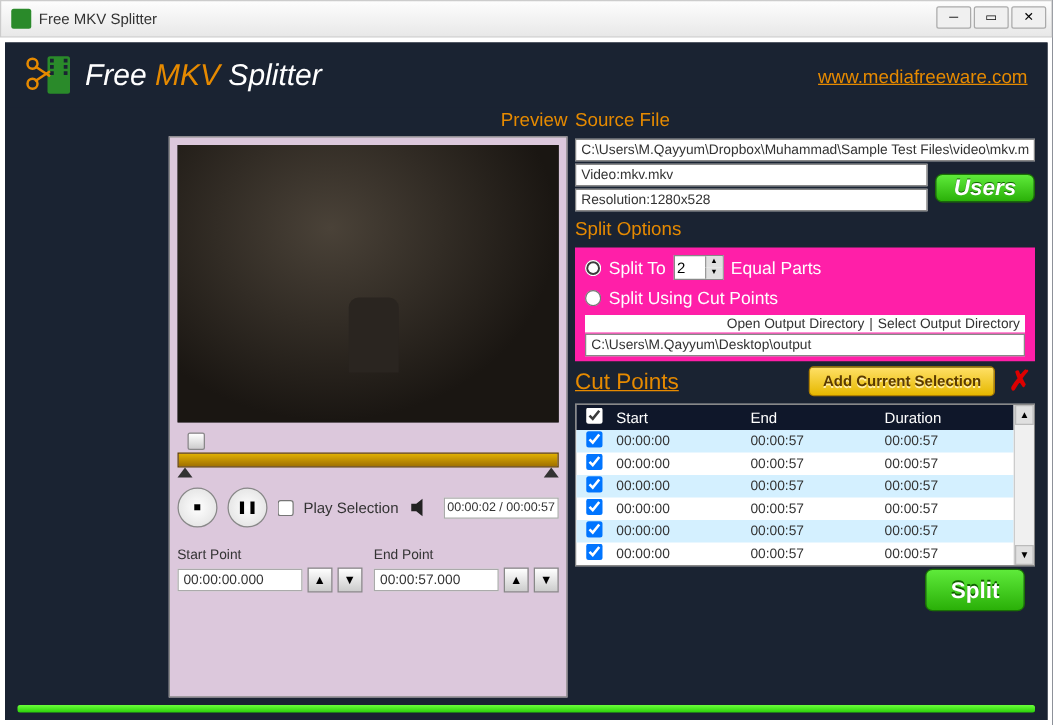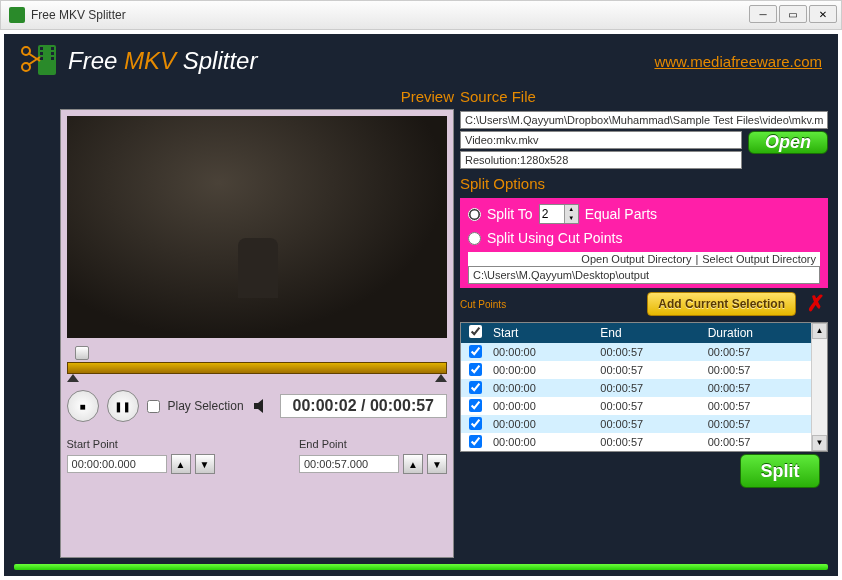--- a/index.html
+++ b/index.html
@@ -55,7 +55,7 @@
 
 .source-box { display: flex; flex-direction: column; gap: 2px; }
 .src-input { width: 100%; background: #fff; border: 1px solid #888; padding: 2px 4px; font-size: 11px; color: #333; height: 18px; }
-.src-row { display: flex; gap: 6px; align-items: flex-start; }
+.src-row { display: flex; gap: 6px; align-items: center; }
 .src-info { flex: 1; display: flex; flex-direction: column; gap: 2px; }
 .open-btn { width: 80px; background: linear-gradient(#5eea3a,#2ab008); border: 1px solid #1a7005; border-radius: 6px; color: #fff; font-size: 18px; font-weight: bold; font-style: italic; cursor: pointer; display: flex; align-items: center; justify-content: center; text-shadow: 0 -1px #106000; }
 

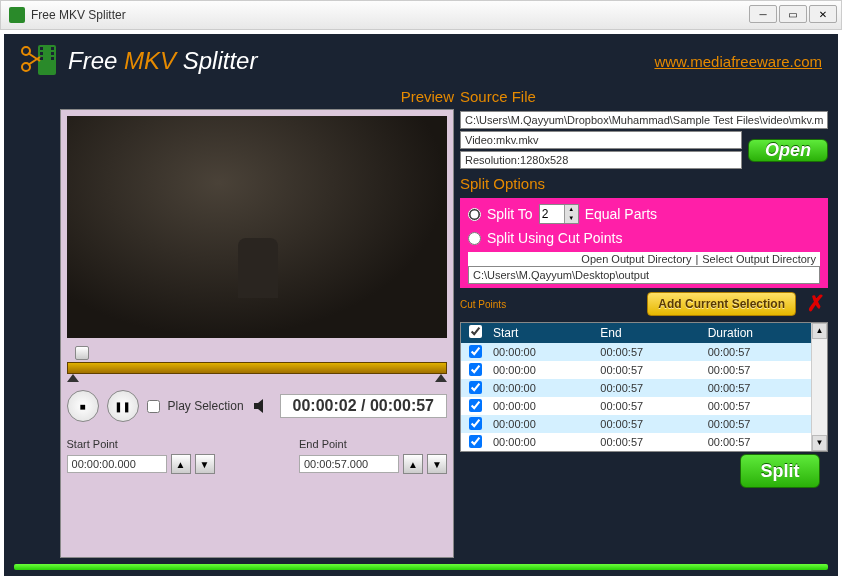--- a/index.html
+++ b/index.html
@@ -189,7 +189,7 @@
             <input class="src-input" readonly="" value="Video:mkv.mkv" style="">
             <input class="src-input" readonly="" value="Resolution:1280x528" style="">
           </div>
-          <div class="open-btn">Open</div>
+          <div class="open-btn">Users</div>
         </div>
       </div>
 

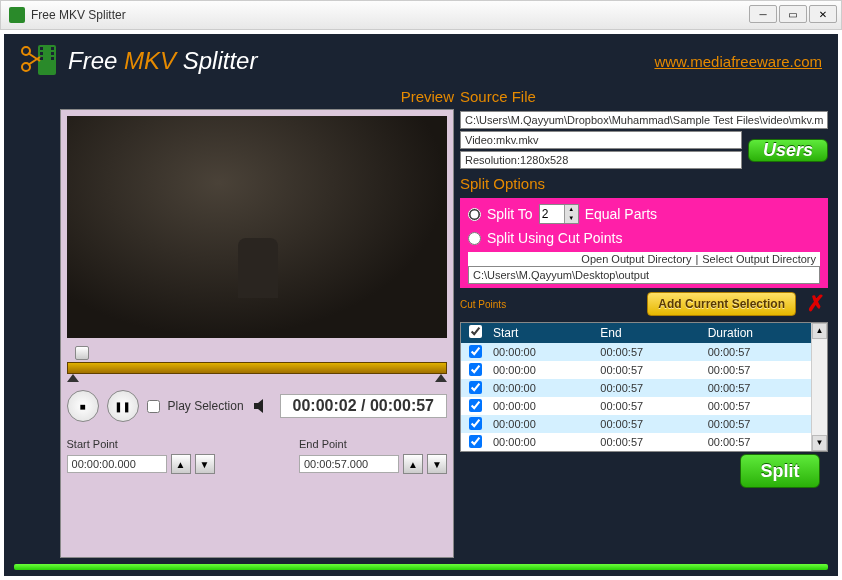--- a/index.html
+++ b/index.html
@@ -70,7 +70,7 @@
 .out-input { width: 100%; background: #fff; border: 1px solid #888; padding: 2px 4px; font-size: 11px; color: #333; margin-top: 0; height: 18px; }
 
 .cut-header { display: flex; align-items: center; gap: 8px; margin-top: 2px; }
-.cut-title { color: #e68a00; font-size: 10px; flex: 1; }
+.cut-title { color: #e68a00; font-size: 18px; flex: 1; text-decoration: underline; }
 .add-btn { background: linear-gradient(#ffe066,#e6b800); border: 1px solid #b08000; border-radius: 4px; color: #5a3a00; font-size: 12px; font-weight: bold; padding: 4px 10px; cursor: pointer; text-shadow: 0 1px #ffeeaa; }
 .del-x { width: 24px; height: 24px; color: #d00; font-size: 22px; font-weight: bold; cursor: pointer; display: flex; align-items: center; justify-content: center; }
 

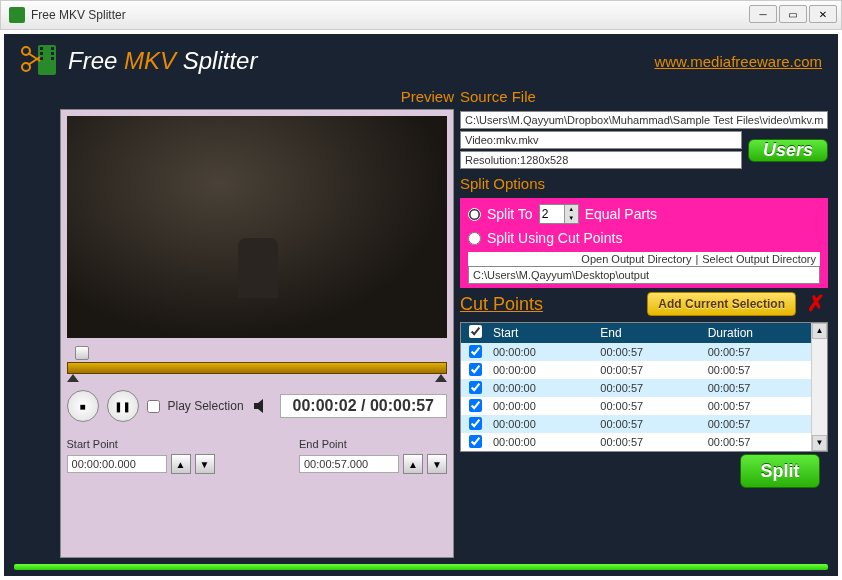--- a/index.html
+++ b/index.html
@@ -76,7 +76,7 @@
 
 .cut-table { background: #fff; border: 1px solid #888; margin-top: 4px; height: 130px; display: flex; }
 .cut-table-inner { flex: 1; overflow: hidden; }
-.ct-head { background: #0c4a6e; color: #fff; display: flex; font-size: 12px; height: 20px; align-items: center; }
+.ct-head { background: #0f172a; color: #fff; display: flex; font-size: 12px; height: 20px; align-items: center; }
 .ct-head .cchk { width: 28px; text-align: center; }
 .ct-head .c { flex: 1; padding-left: 4px; }
 .ct-row { display: flex; font-size: 11px; height: 18px; align-items: center; color: #333; }

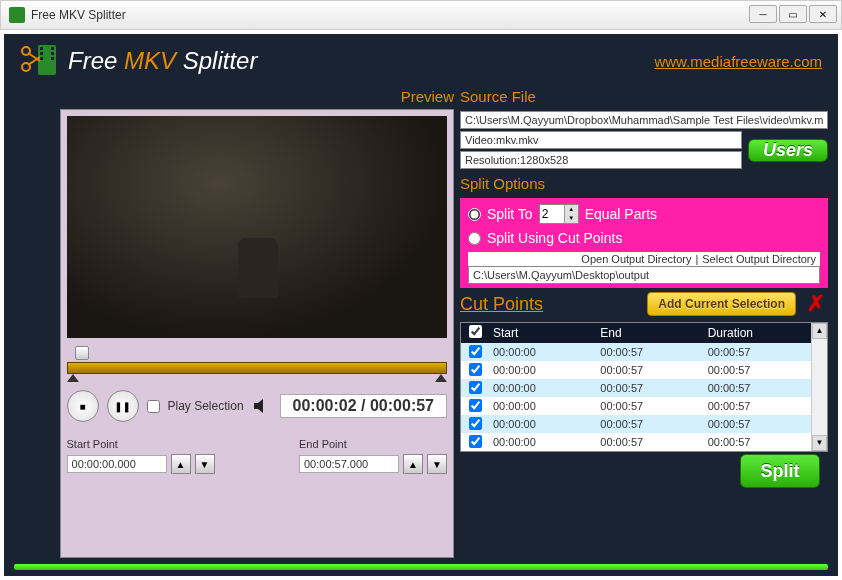--- a/index.html
+++ b/index.html
@@ -44,7 +44,7 @@
 .chk { width: 13px; height: 13px; }
 .play-sel-label { font-size: 12px; color: #333; }
 .vol-icon { width: 20px; height: 20px; }
-.time-readout { margin-left: auto; border: 1px solid #aaa; background: #fff; padding: 2px 12px; font-size: 16px; color: #333; font-weight: bold; }
+.time-readout { margin-left: auto; border: 1px solid #aaa; background: #fff; padding: 2px 2px; font-size: 10px; color: #333; }
 
 .points-row { display: flex; margin-top: 16px; }
 .point-group { display: flex; flex-direction: column; gap: 4px; }

